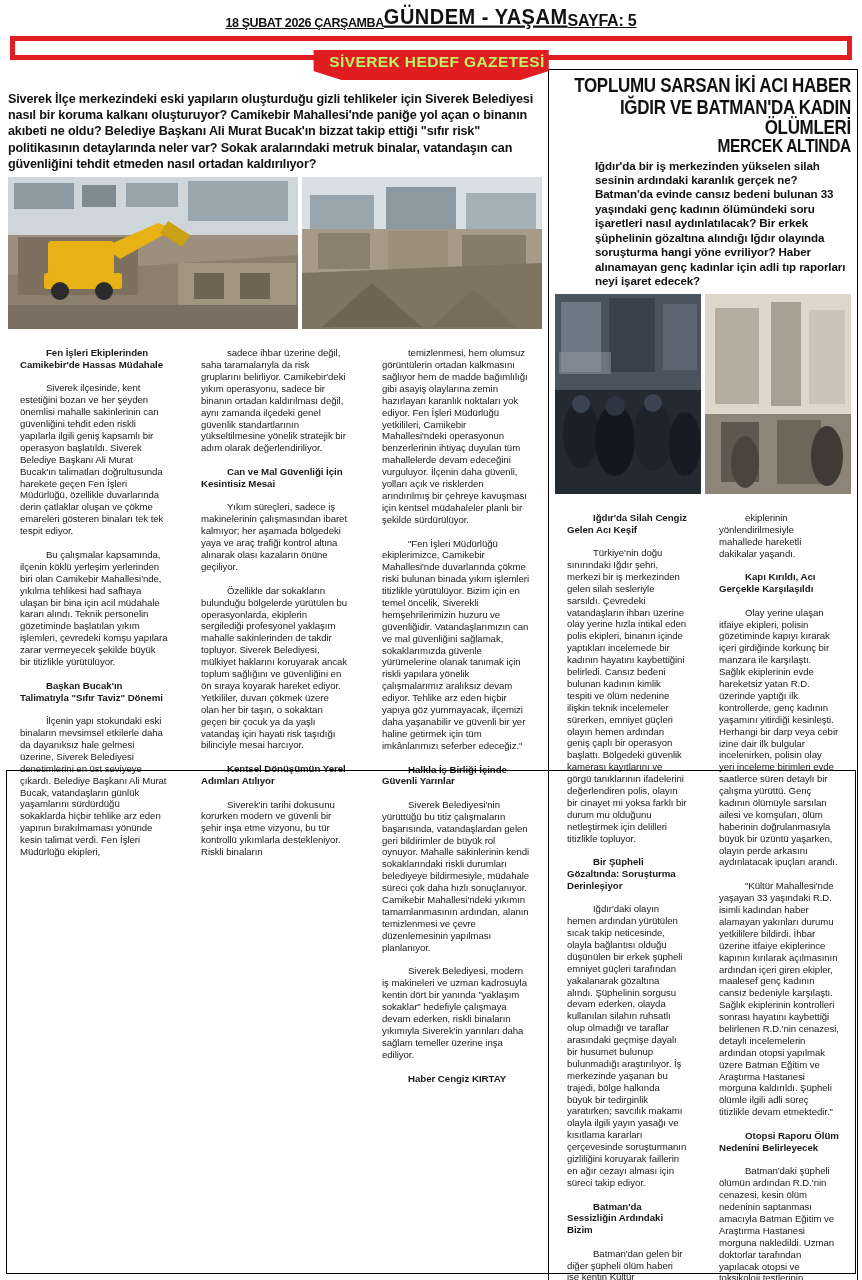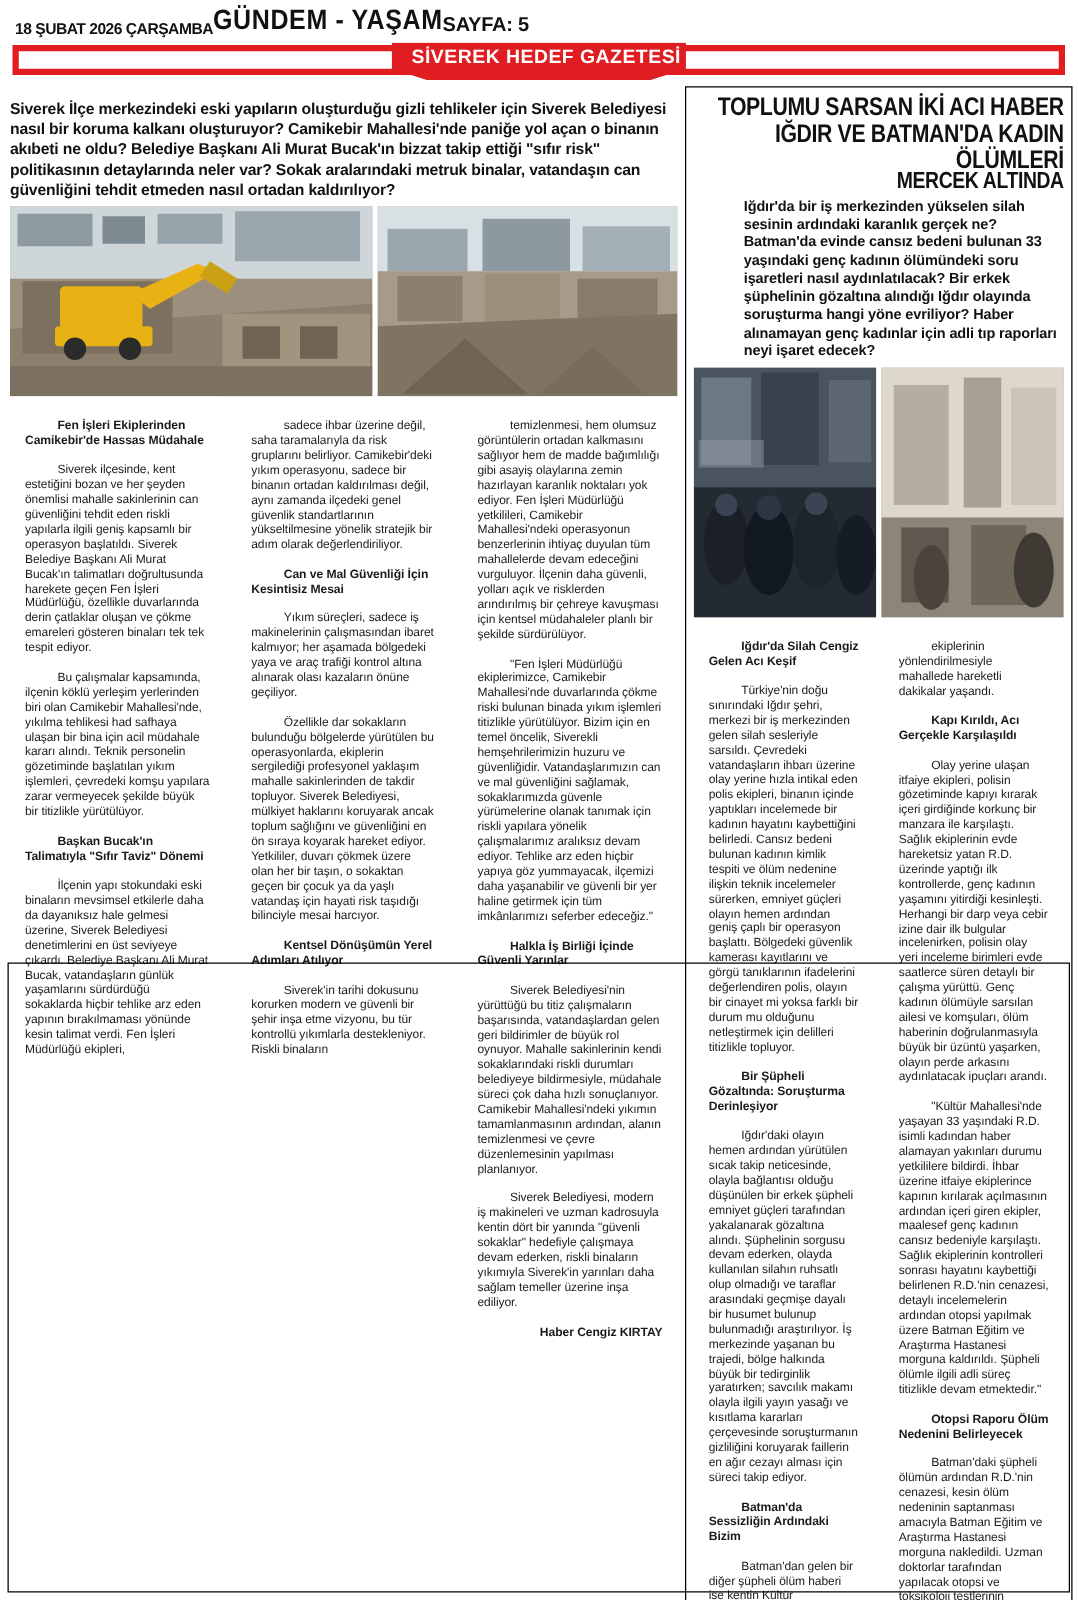--- a/index.html
+++ b/index.html
@@ -16,7 +16,7 @@
   .page { width:862px; height:1280px; padding: 6px 8px 0 8px; position:relative; }
 
   
-  .masthead { display:flex; align-items:flex-end; justify-content:flex-start; height:24px; padding:0 4px; }
+  .masthead { display:flex; align-items:flex-end; justify-content:center; height:24px; padding:0 4px;text-decoration:underline; }
   .mh-date { font-size:12.5px; font-weight:bold; letter-spacing:-0.4px; font-family:"Liberation Sans", sans-serif; }
   .mh-section { font-size:20px; font-weight:bold; letter-spacing:0.5px; transform: scaleY(1.12); transform-origin: bottom center; }
   .mh-page { font-size:16px; font-weight:bold; letter-spacing:-0.2px; }

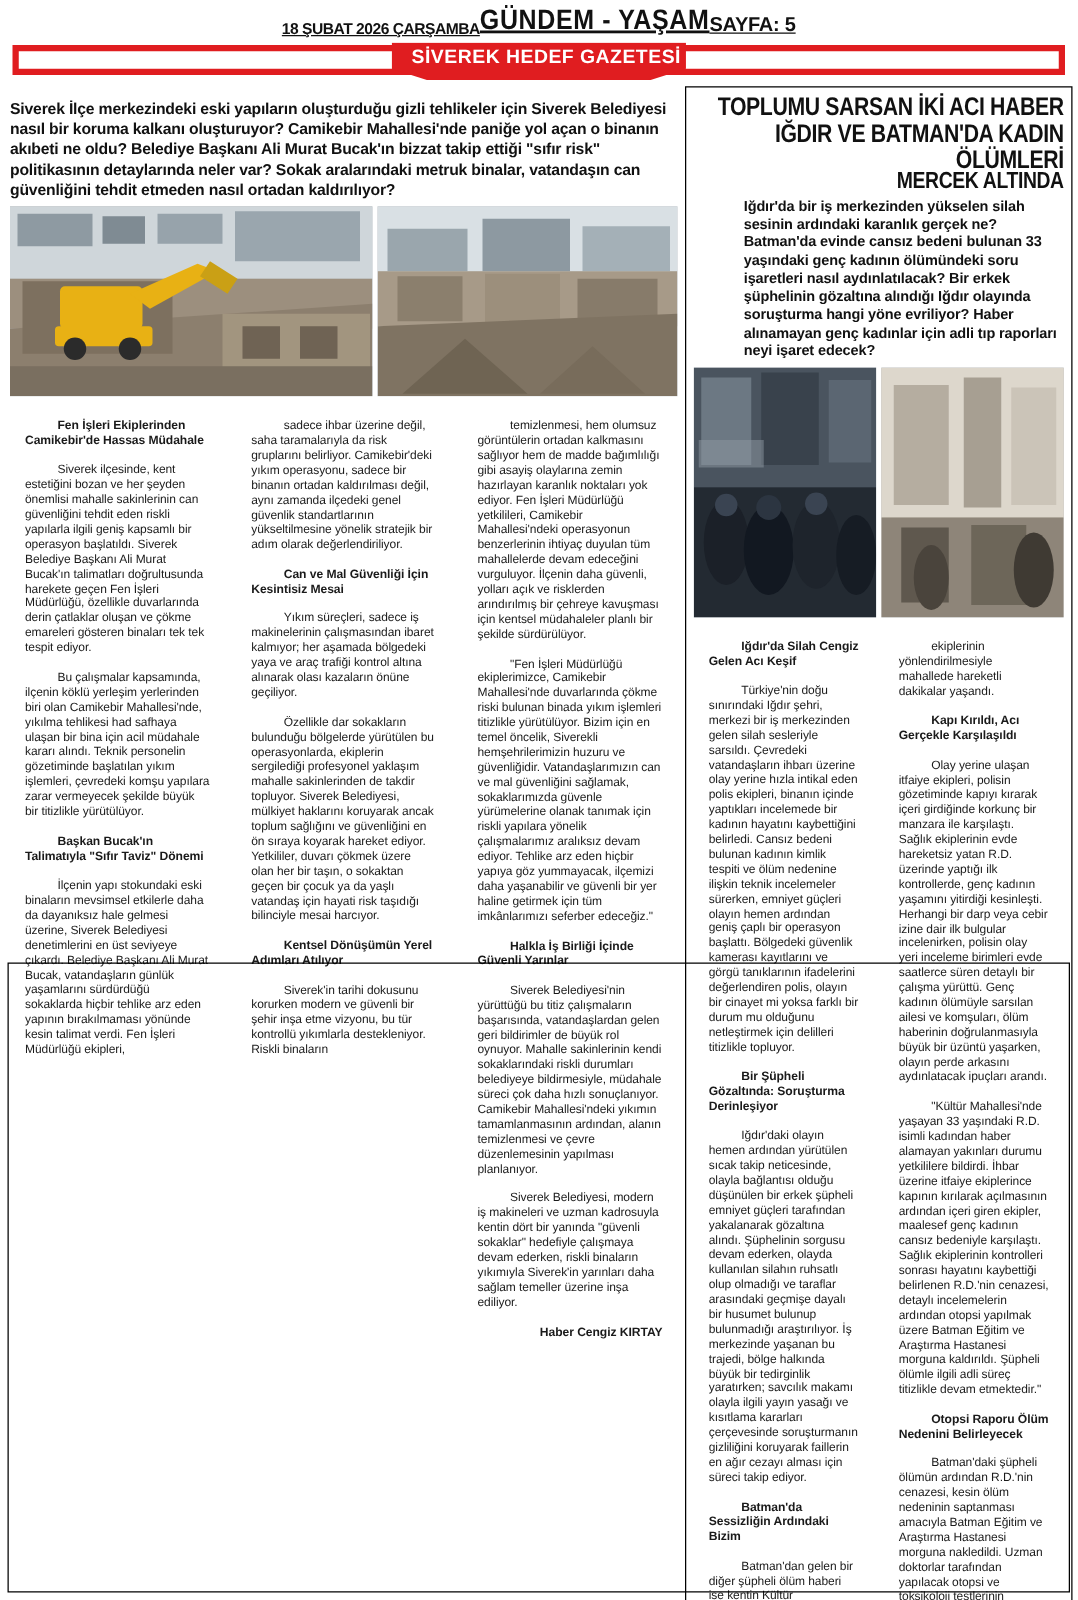--- a/index.html
+++ b/index.html
@@ -24,8 +24,8 @@
   .ribbon-wrap { position:relative; height:34px; margin-top:4px; }
   .ribbon-bar { position:absolute; left:2px; right:2px; top:2px; height:24px; border:5px solid #e01d20; background:#fff; }
   .ribbon-center {
-    position:absolute; left:50%; transform:translateX(-50%); top:0px;
-    background:#e01d20; color:#ffffff; padding:3px 4px 3px 16px;
+    position:absolute; left:50%; transform:translateX(-50%); top:16px;
+    background:#e01d20; color:#bef264; padding:3px 4px 3px 16px;
     font-size:15.5px; font-weight:bold; letter-spacing:0.4px; white-space:nowrap;
     clip-path: polygon(0 0, 100% 0, 100% 70%, 88% 100%, 12% 100%, 0 70%);
     padding-bottom:9px;

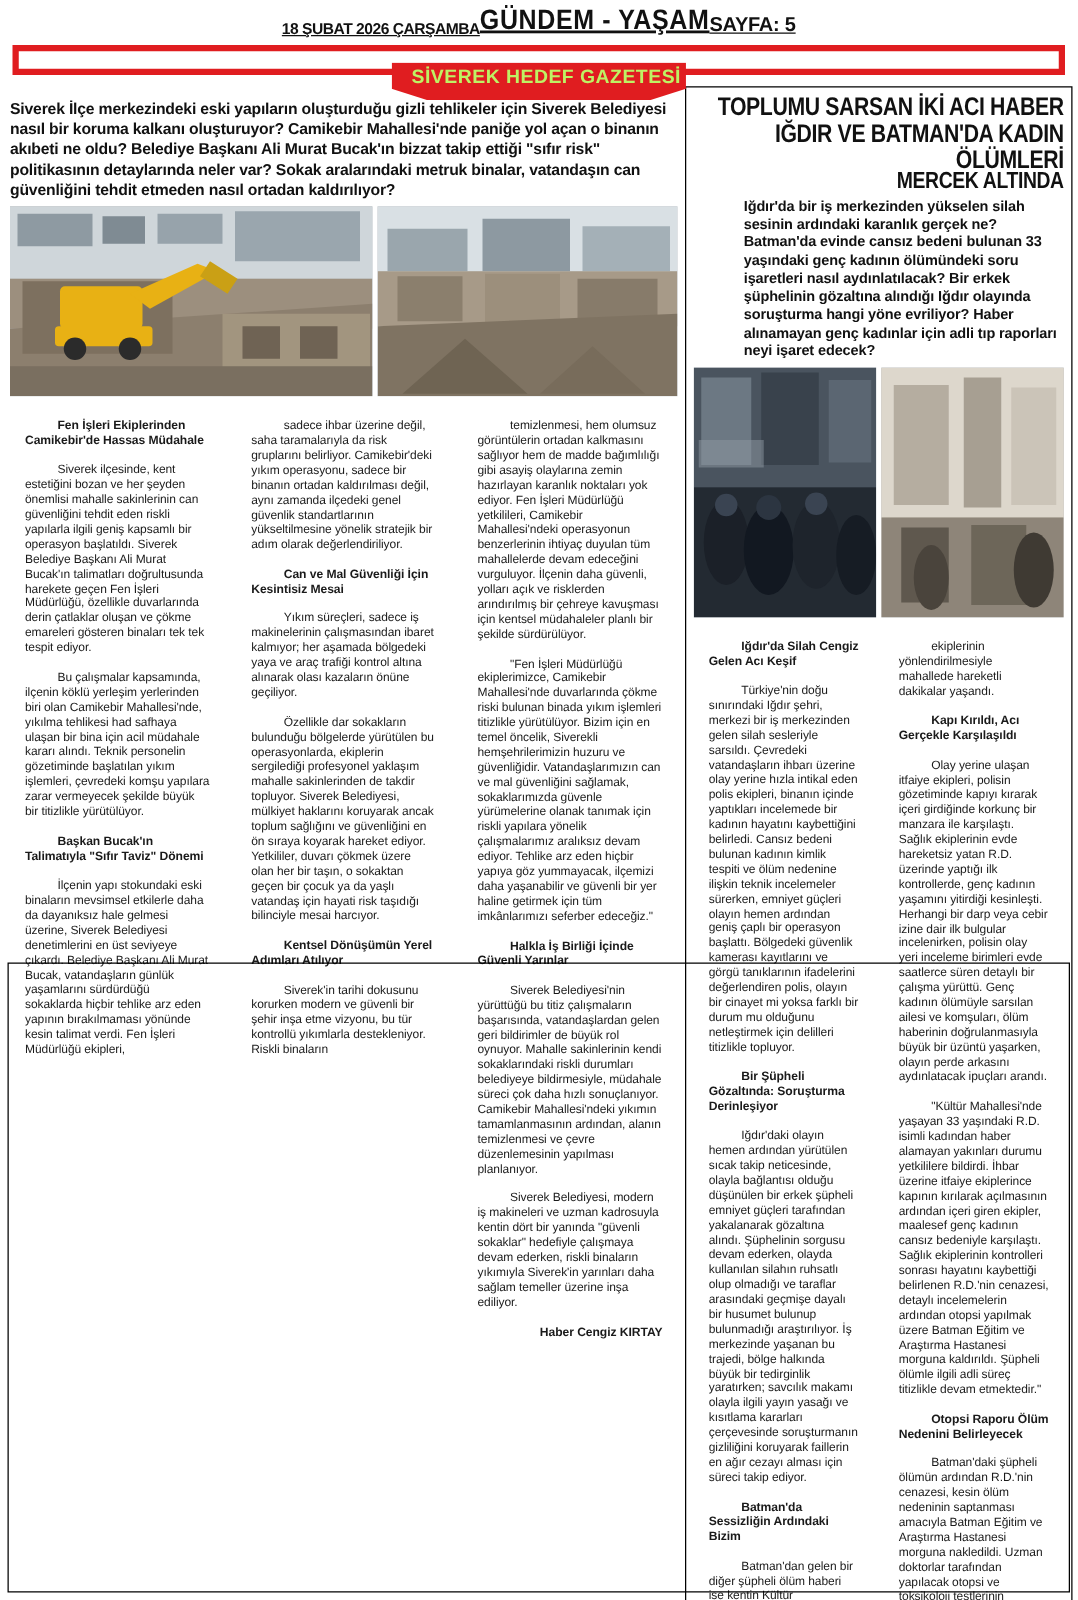--- a/index.html
+++ b/index.html
@@ -43,7 +43,7 @@
 
   .lede {
     font-size:12.6px; font-weight:bold; line-height:1.29; text-align:left;
-    margin-top:10px; letter-spacing:-0.15px;
+    margin-top:22px; letter-spacing:-0.15px;
   }
 
   

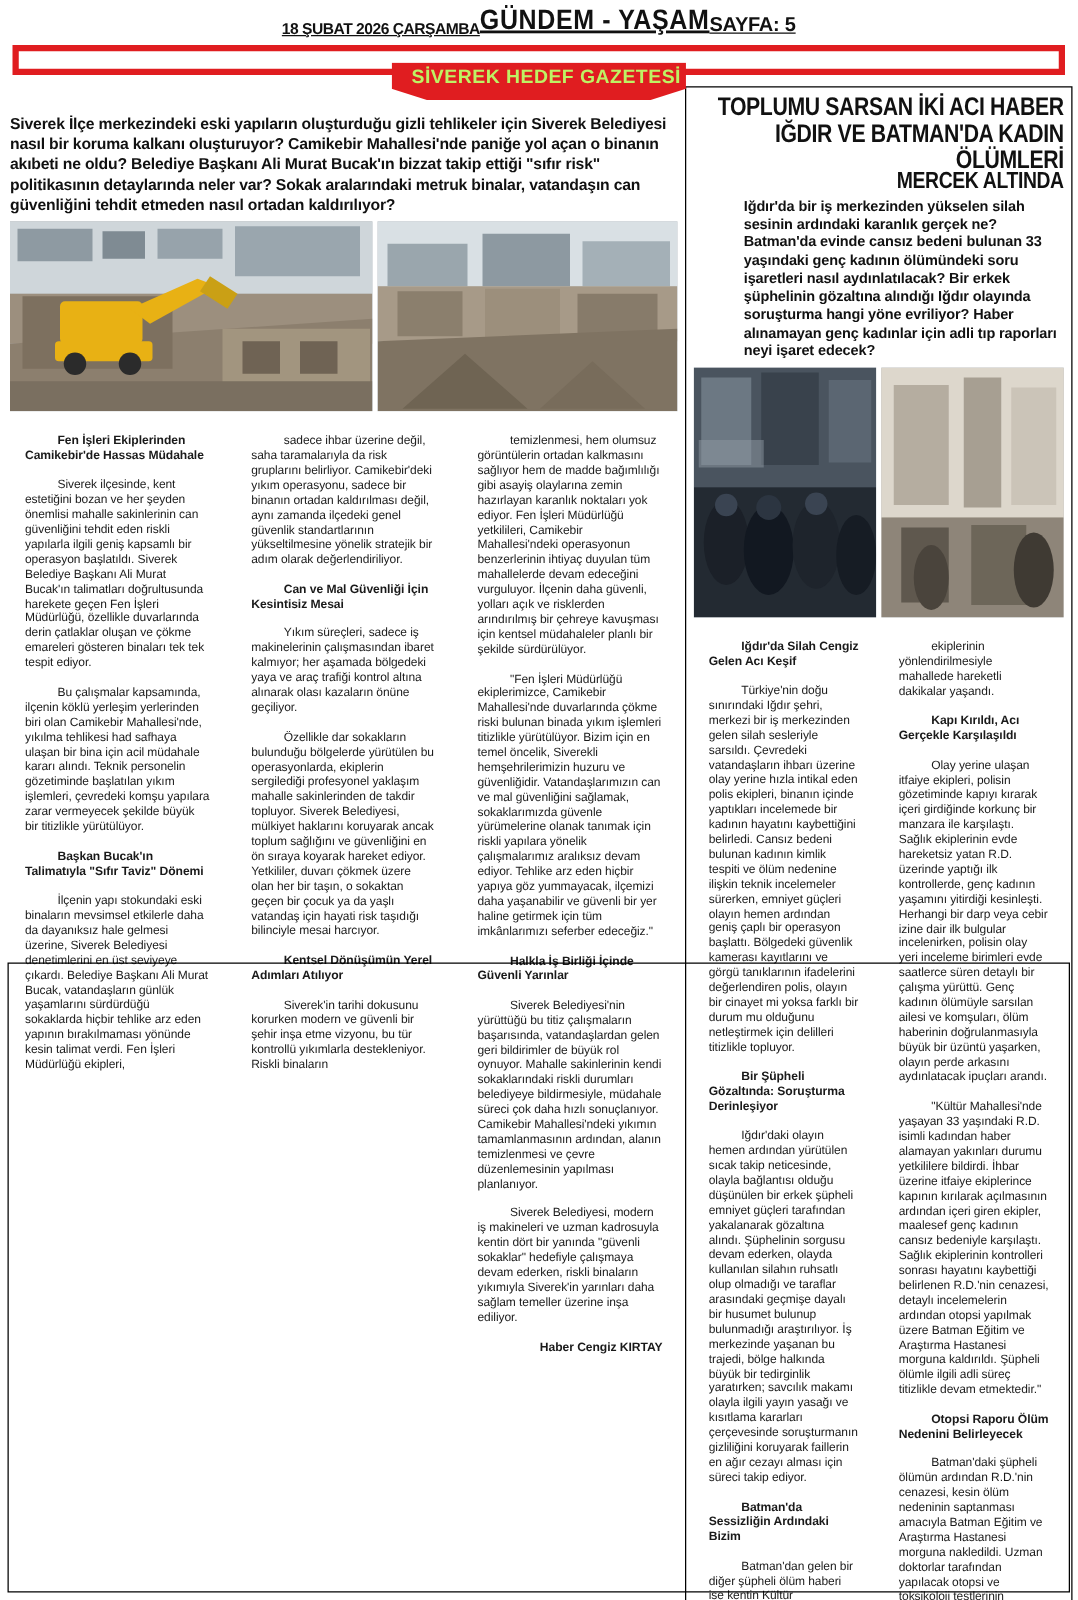--- a/index.html
+++ b/index.html
@@ -168,7 +168,7 @@
           <p>"Fen İşleri Müdürlüğü ekiplerimizce, Camikebir Mahallesi'nde duvarlarında çökme riski bulunan binada yıkım işlemleri titizlikle yürütülüyor. Bizim için en temel öncelik, Siverekli hemşehrilerimizin huzuru ve güvenliğidir. Vatandaşlarımızın can ve mal güvenliğini sağlamak, sokaklarımızda güvenle yürümelerine olanak tanımak için riskli yapılara yönelik çalışmalarımız aralıksız devam ediyor. Tehlike arz eden hiçbir yapıya göz yummayacak, ilçemizi daha yaşanabilir ve güvenli bir yer haline getirmek için tüm imkânlarımızı seferber edeceğiz."</p>
           <p class="sub">Halkla İş Birliği İçinde Güvenli Yarınlar</p>
           <p>Siverek Belediyesi'nin yürüttüğü bu titiz çalışmaların başarısında, vatandaşlardan gelen geri bildirimler de büyük rol oynuyor. Mahalle sakinlerinin kendi sokaklarındaki riskli durumları belediyeye bildirmesiyle, müdahale süreci çok daha hızlı sonuçlanıyor. Camikebir Mahallesi'ndeki yıkımın tamamlanmasının ardından, alanın temizlenmesi ve çevre düzenlemesinin yapılması planlanıyor.</p>
-          <p>Siverek Belediyesi, modern iş makineleri ve uzman kadrosuyla kentin dört bir yanında "güvenli sokaklar" hedefiyle çalışmaya devam ederken, riskli binaların yıkımıyla Siverek'in yarınları daha sağlam temeller üzerine inşa ediliyor.</p>
+          <p>Siverek Belediyesi, modern iş makineleri ve uzman kadrosuyla kentin dört bir yanında "yaklaşım sokaklar" hedefiyle çalışmaya devam ederken, riskli binaların yıkımıyla Siverek'in yarınları daha sağlam temeller üzerine inşa ediliyor.</p>
           <p class="sub" style="text-align:right">Haber Cengiz KIRTAY</p>
         </div>
       </div>

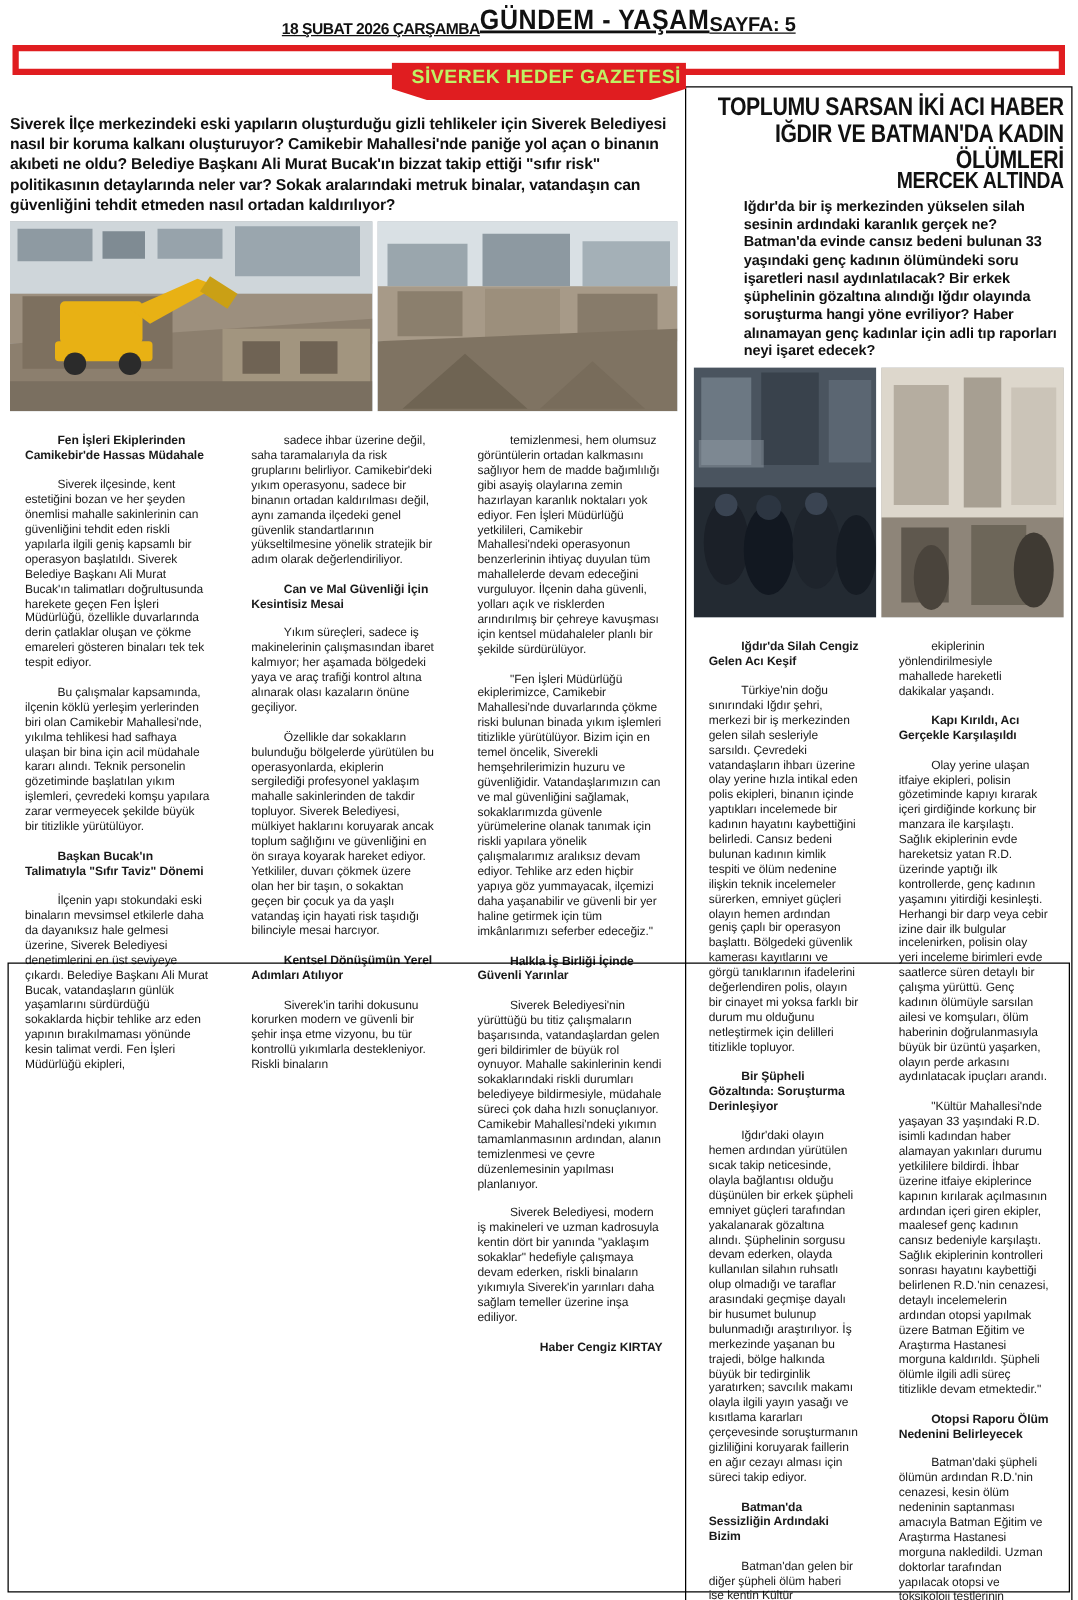--- a/index.html
+++ b/index.html
@@ -169,7 +169,7 @@
           <p class="sub">Halkla İş Birliği İçinde Güvenli Yarınlar</p>
           <p>Siverek Belediyesi'nin yürüttüğü bu titiz çalışmaların başarısında, vatandaşlardan gelen geri bildirimler de büyük rol oynuyor. Mahalle sakinlerinin kendi sokaklarındaki riskli durumları belediyeye bildirmesiyle, müdahale süreci çok daha hızlı sonuçlanıyor. Camikebir Mahallesi'ndeki yıkımın tamamlanmasının ardından, alanın temizlenmesi ve çevre düzenlemesinin yapılması planlanıyor.</p>
           <p>Siverek Belediyesi, modern iş makineleri ve uzman kadrosuyla kentin dört bir yanında "yaklaşım sokaklar" hedefiyle çalışmaya devam ederken, riskli binaların yıkımıyla Siverek'in yarınları daha sağlam temeller üzerine inşa ediliyor.</p>
-          <p class="sub" style="text-align:right">Haber Cengiz KIRTAY</p>
+          <p class="sub" style="text-align:left">Haber Cengiz KIRTAY</p>
         </div>
       </div>
     </div>

